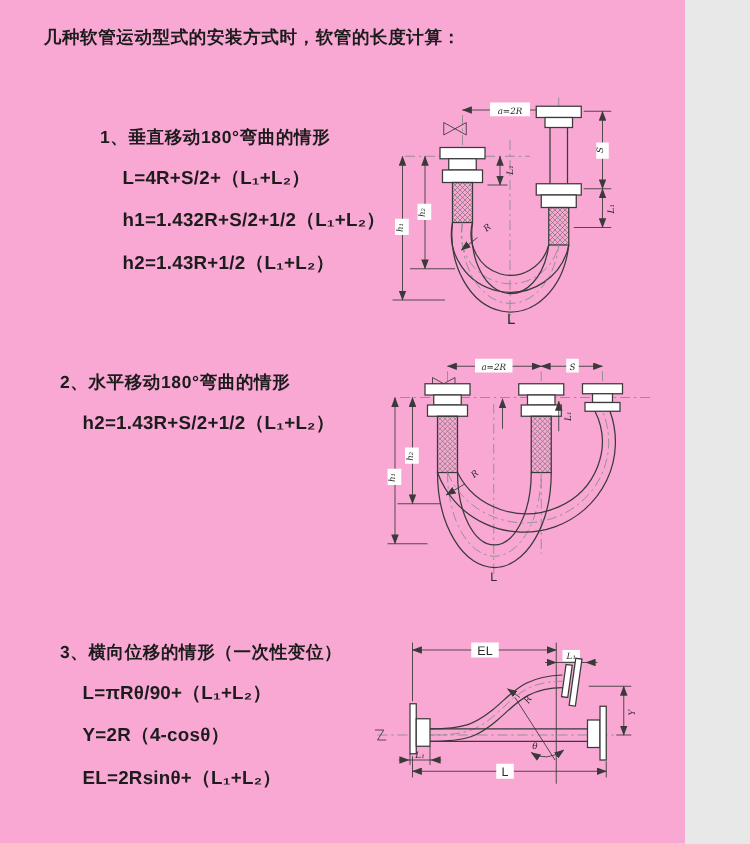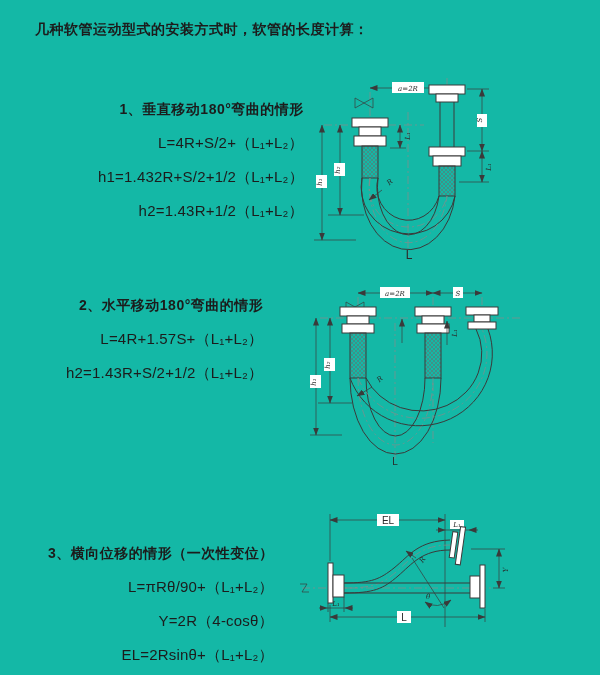--- a/index.html
+++ b/index.html
@@ -3,8 +3,8 @@
 <meta charset="utf-8">
 <style>
   html,body{margin:0;padding:0;background:#e8e8e8;}
-  .page{position:relative;width:600px;height:675px;background:#14b8a6;overflow:hidden;
-        font-family:"Liberation Sans","DejaVu Sans",sans-serif;color:#1c1c1c;text-align:right;}
+  .page{position:relative;width:548px;height:675px;background:#f9a8d4;overflow:hidden;
+        font-family:"Liberation Sans","DejaVu Sans",sans-serif;color:#1c1c1c;}
   .title{position:absolute;left:35px;top:21px;font-size:14px;font-weight:700;letter-spacing:.5px;}
   .section{position:absolute;left:48px;}
   .sec1{top:100px;margin-left:32px;} .sec2{top:296px;} .sec3{top:544px;}

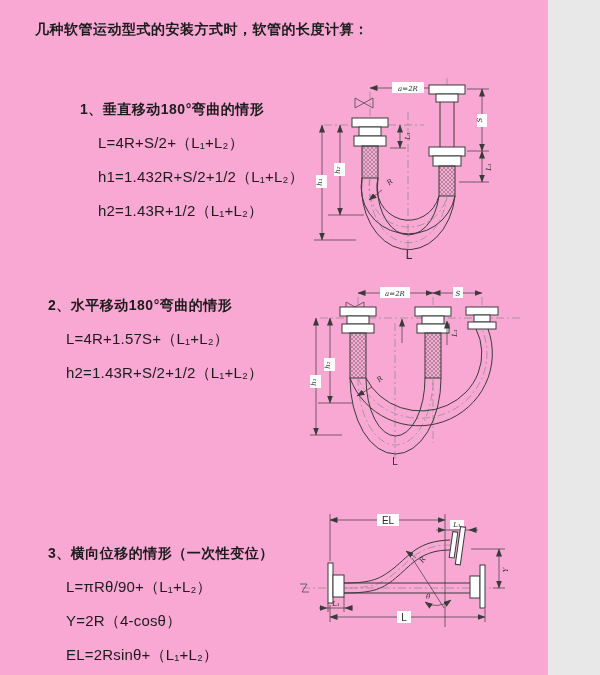--- a/index.html
+++ b/index.html
@@ -9,7 +9,7 @@
   .section{position:absolute;left:48px;}
   .sec1{top:100px;margin-left:32px;} .sec2{top:296px;} .sec3{top:544px;}
   .sec-heading{font-size:14px;font-weight:700;letter-spacing:.5px;line-height:18px;}
-  .formula{font-size:15px;font-weight:400;margin:15px 0 0 18px;line-height:19px;letter-spacing:.2px;}
+  .formula{font-size:15px;font-weight:700;margin:15px 0 0 18px;line-height:19px;letter-spacing:.2px;}
   .formula:first-of-type{margin-top:16px;}
   svg{position:absolute;overflow:visible;}
   .d1{left:312px;top:72px;} .d2{left:308px;top:283px;} .d3{left:298px;top:505px;}

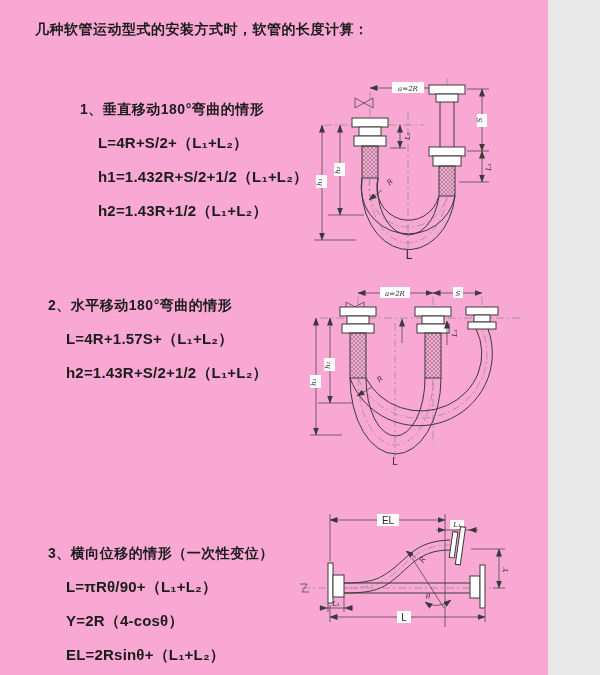--- a/index.html
+++ b/index.html
@@ -39,7 +39,6 @@
 
   <div class="section sec2">
     <div class="sec-heading">2、水平移动180°弯曲的情形</div>
-    <div class="formula">L=4R+1.57S+（L₁+L₂）</div>
     <div class="formula">h2=1.43R+S/2+1/2（L₁+L₂）</div>
   </div>
 

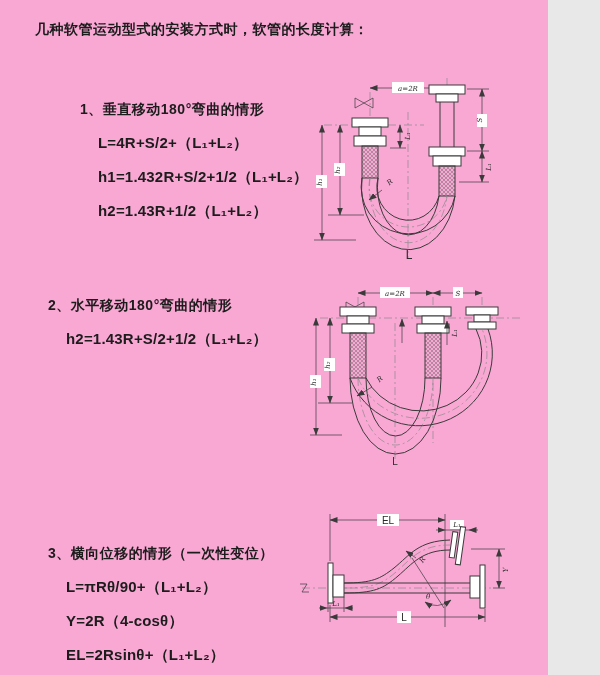--- a/index.html
+++ b/index.html
@@ -7,7 +7,7 @@
         font-family:"Liberation Sans","DejaVu Sans",sans-serif;color:#1c1c1c;}
   .title{position:absolute;left:35px;top:21px;font-size:14px;font-weight:700;letter-spacing:.5px;}
   .section{position:absolute;left:48px;}
-  .sec1{top:100px;margin-left:32px;} .sec2{top:296px;} .sec3{top:544px;}
+  .sec1{top:100px;margin-left:32px;} .sec2{top:296px;} .sec3{top:512px;}
   .sec-heading{font-size:14px;font-weight:700;letter-spacing:.5px;line-height:18px;}
   .formula{font-size:15px;font-weight:700;margin:15px 0 0 18px;line-height:19px;letter-spacing:.2px;}
   .formula:first-of-type{margin-top:16px;}

